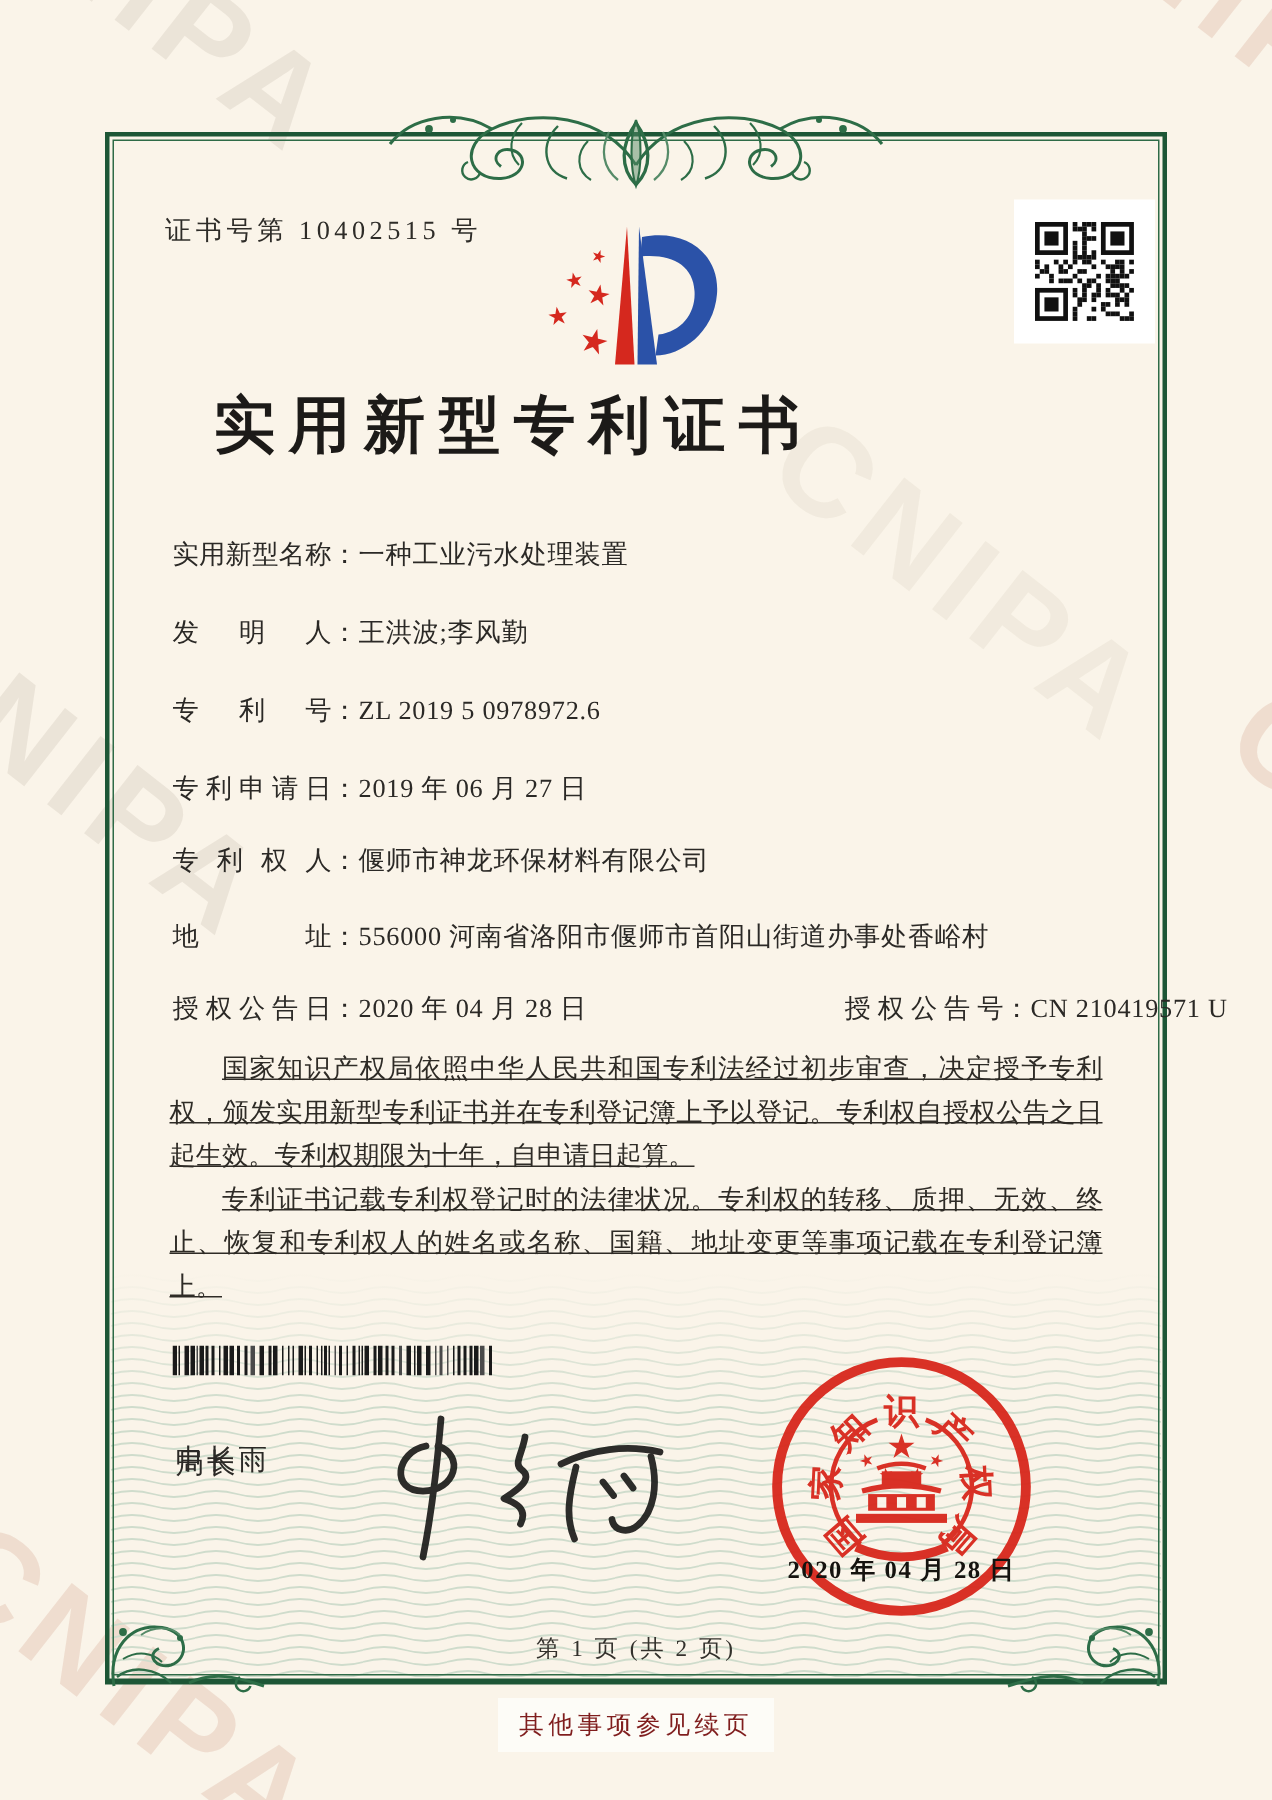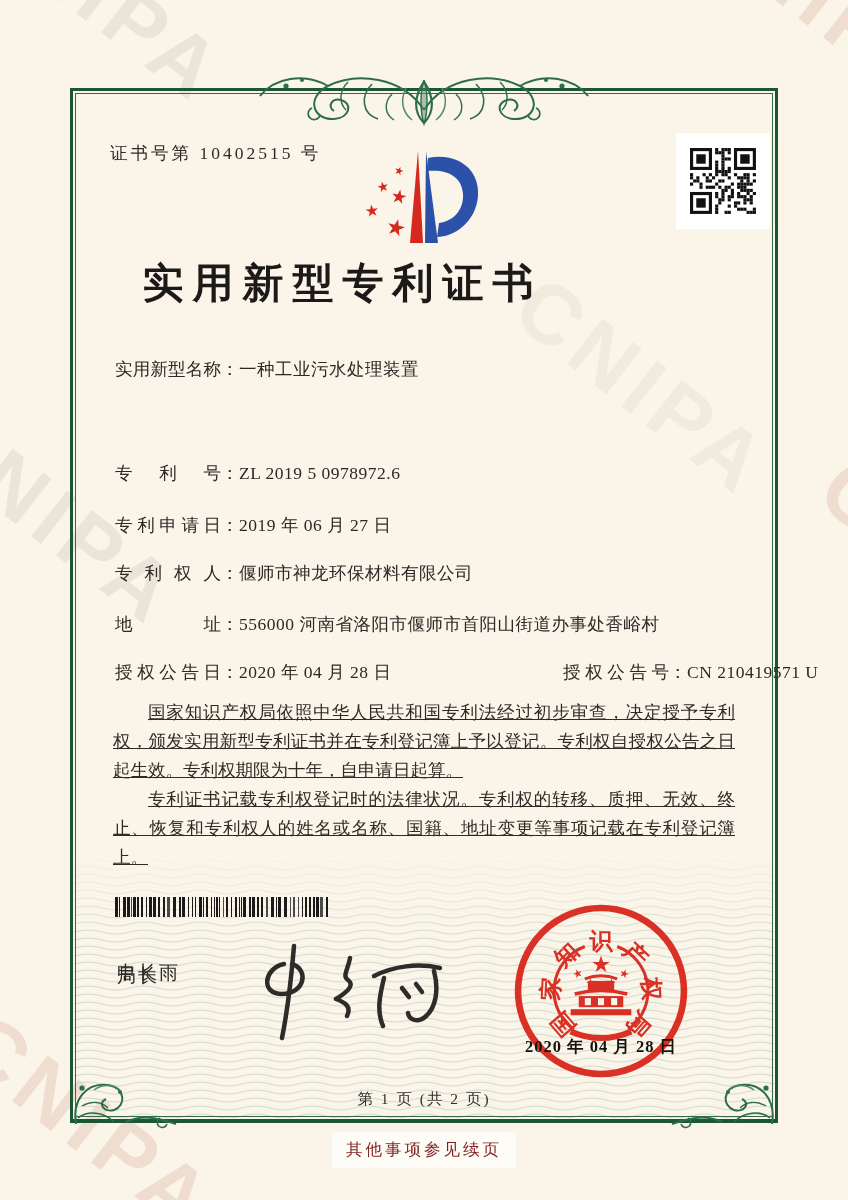--- a/index.html
+++ b/index.html
@@ -277,6 +277,9 @@
   <div class="frow" style="top:357px;">
     <span class="flabel">实用新型名称</span><span class="fcolon">：</span><span class="fvalue">一种工业污水处理装置</span>
   </div>
+  <div class="frow" style="top:409px;">
+    <span class="flabel">发明人</span><span class="fcolon">：</span><span class="fvalue">王洪波;李风勤</span>
+  </div>
   <div class="frow" style="top:461px;">
     <span class="flabel">专利号</span><span class="fcolon">：</span><span class="fvalue">ZL 2019 5 0978972.6</span>
   </div>

